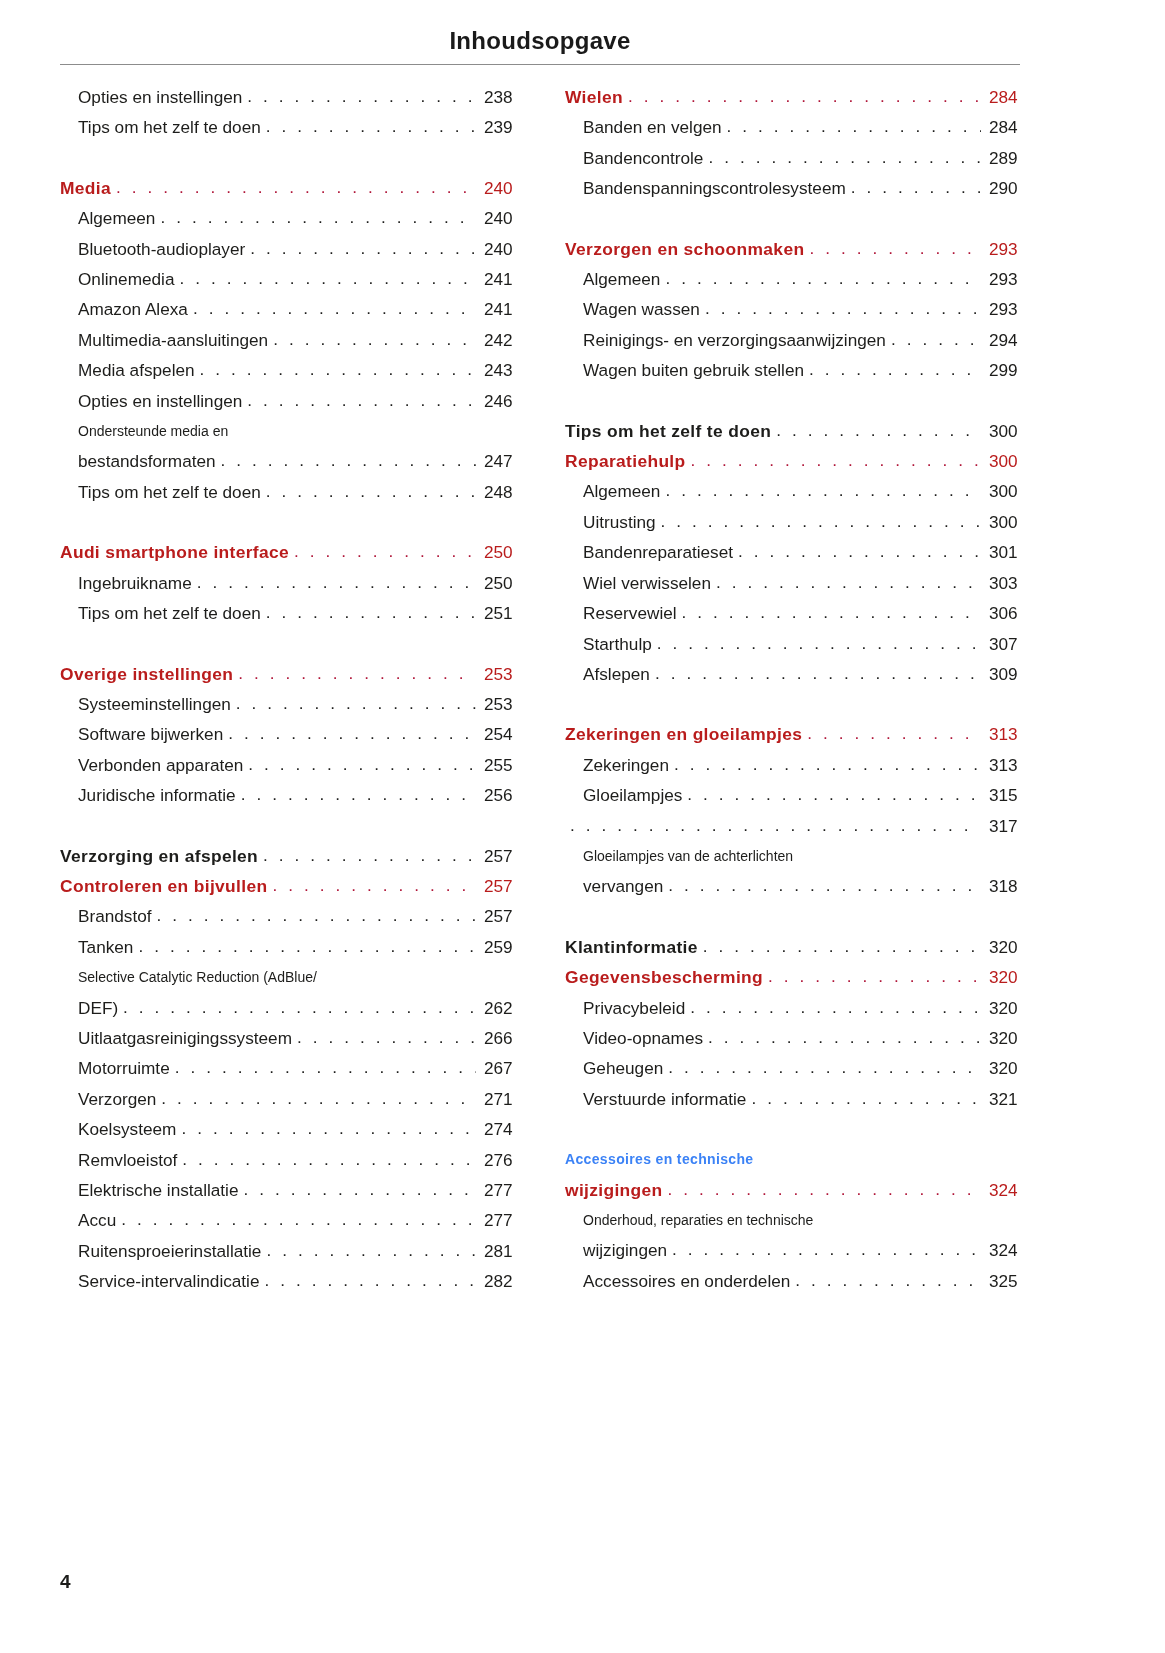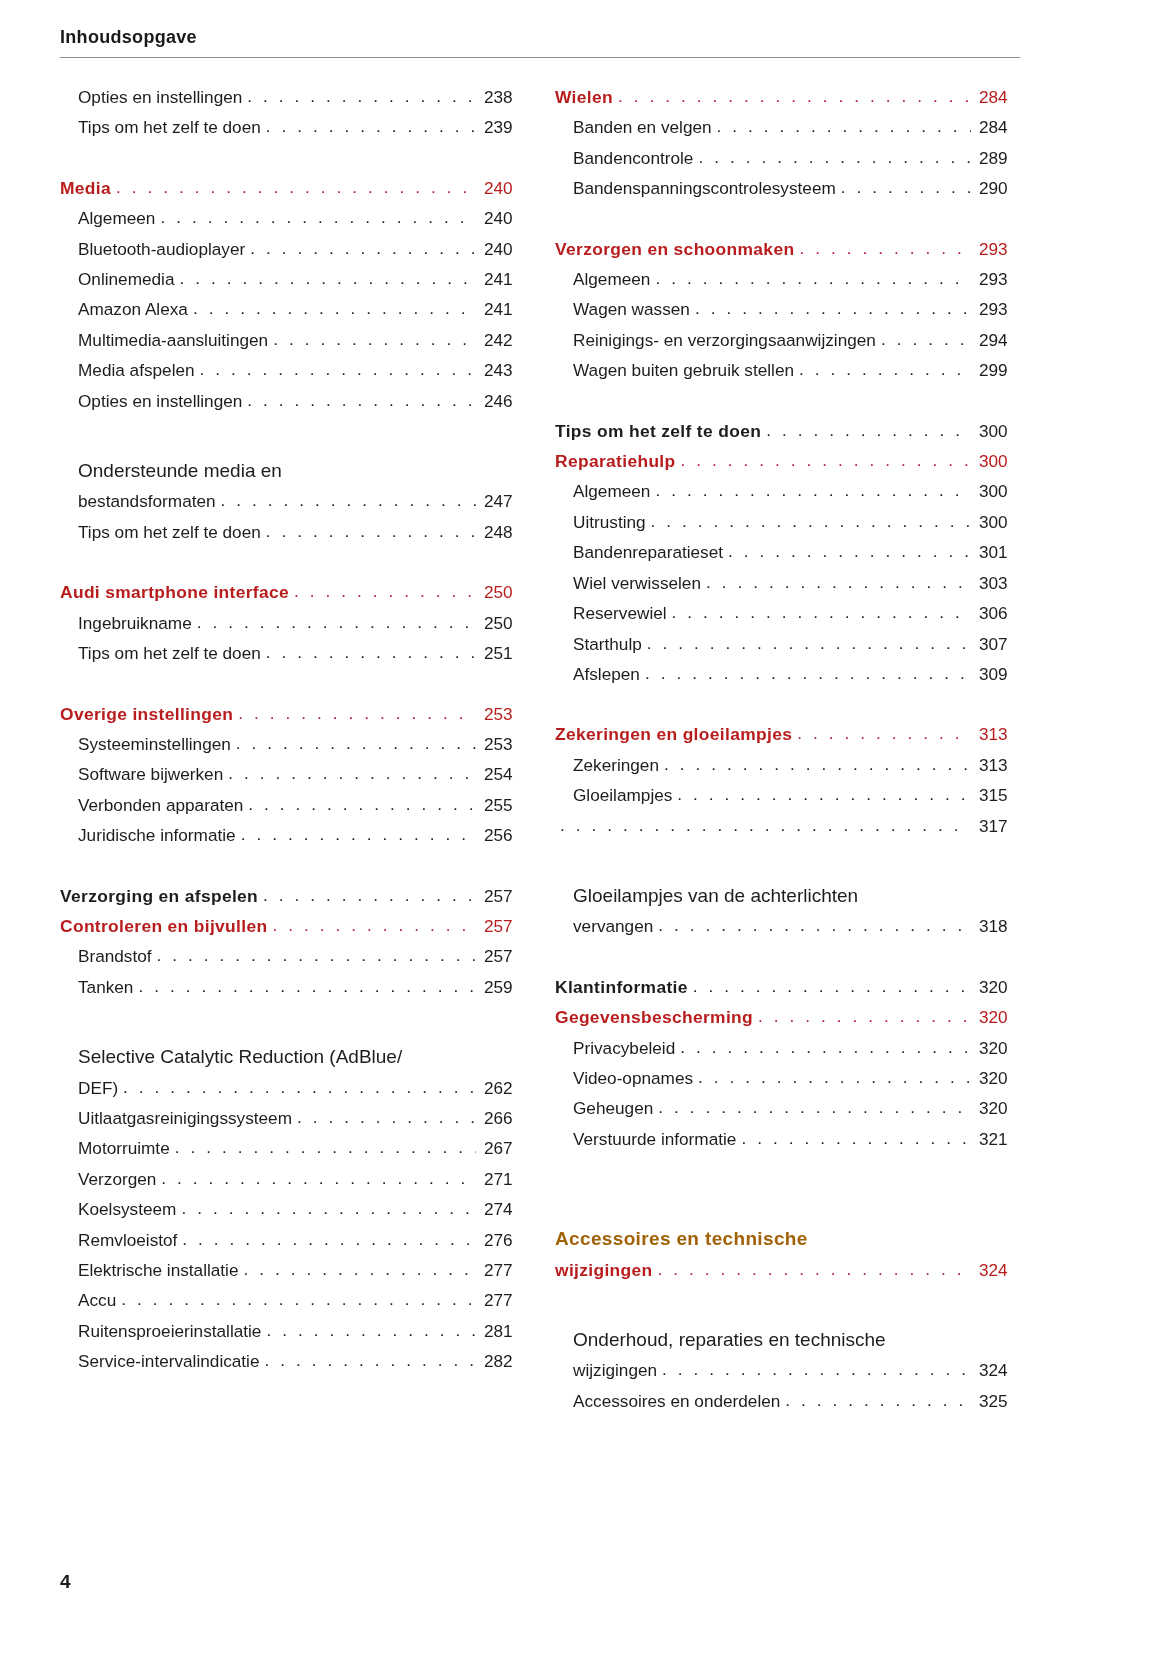--- a/index.html
+++ b/index.html
@@ -30,11 +30,12 @@
     width: 960px;
   }
   .header-title {
-    font-size: 18px;
+    font-size: 24px;
     font-weight: bold;
     letter-spacing: 0.3px;
     color: #1a1a1a;
     padding-bottom: 9px;
+    text-align: center;
   }
   .header-rule {
     border-bottom: 1.6px solid #8c8c8c;

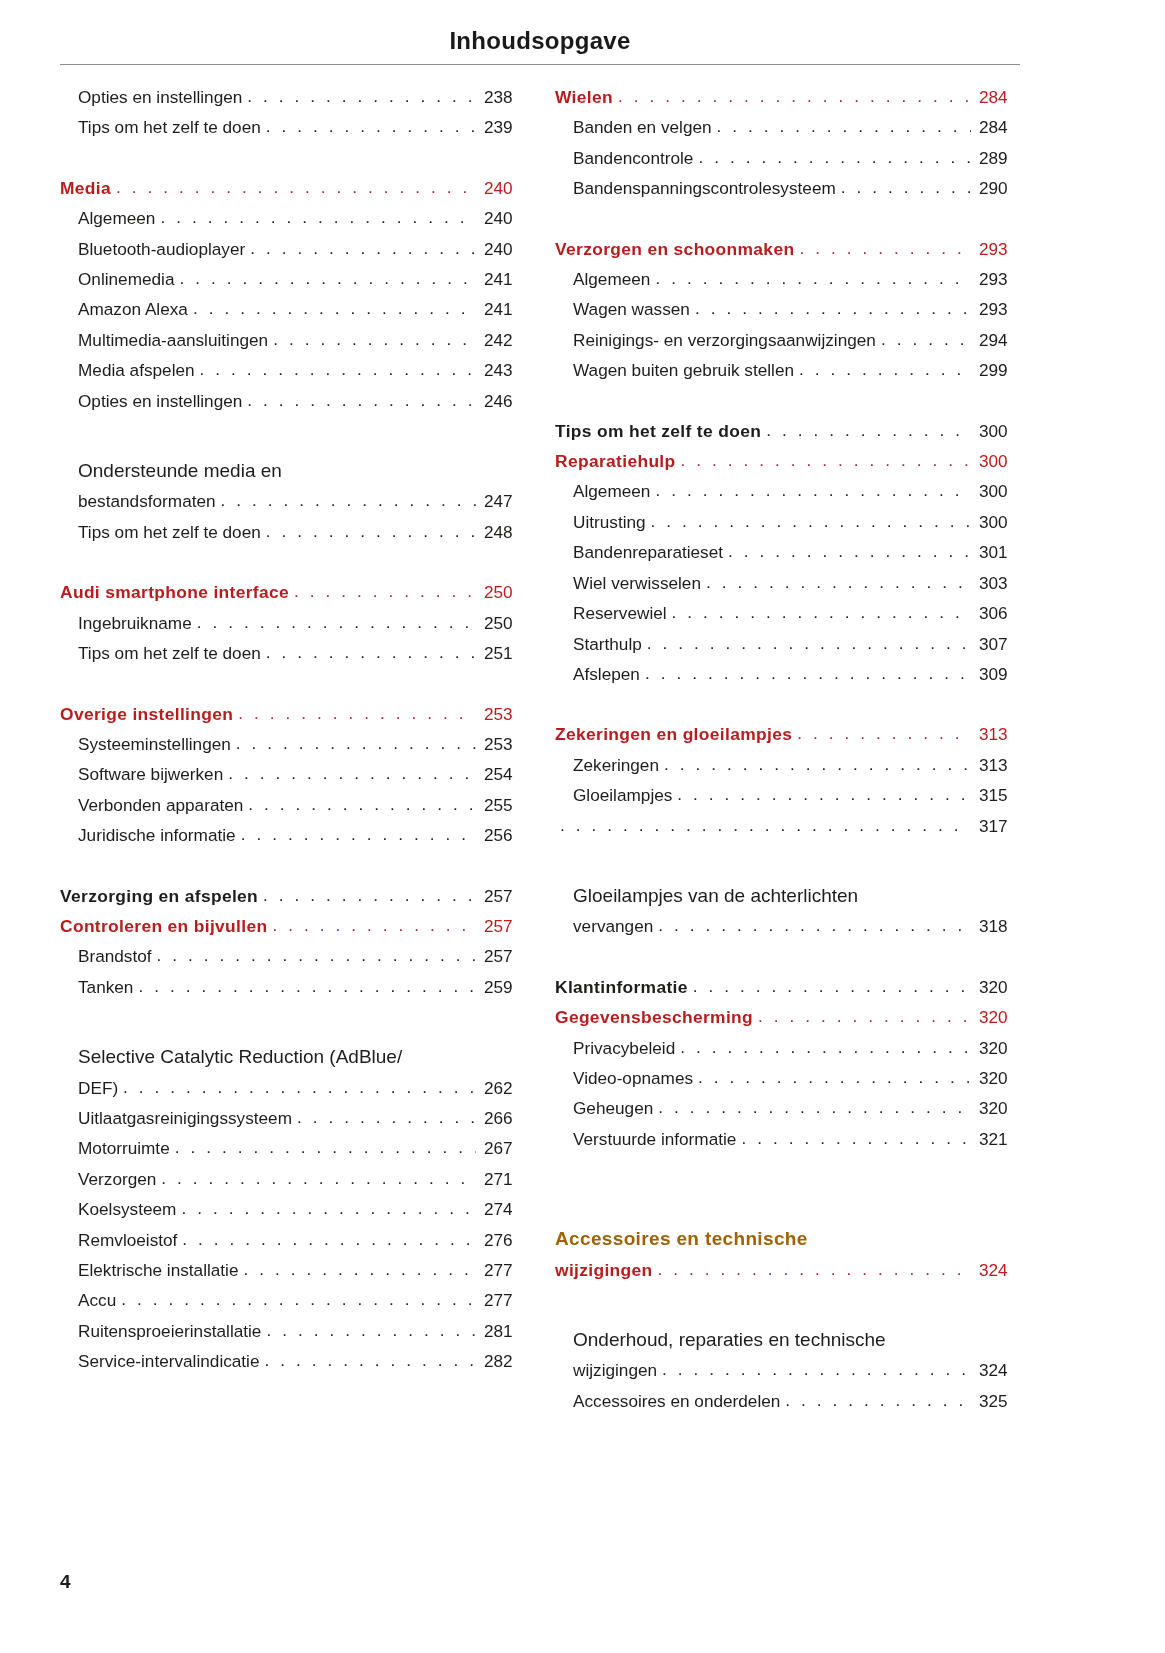--- a/index.html
+++ b/index.html
@@ -48,7 +48,7 @@
     width: 965px;
     display: flex;
     flex-direction: row;
-    gap: 25px;
+    gap: 35px;
   }
   .col {
     width: 470px;

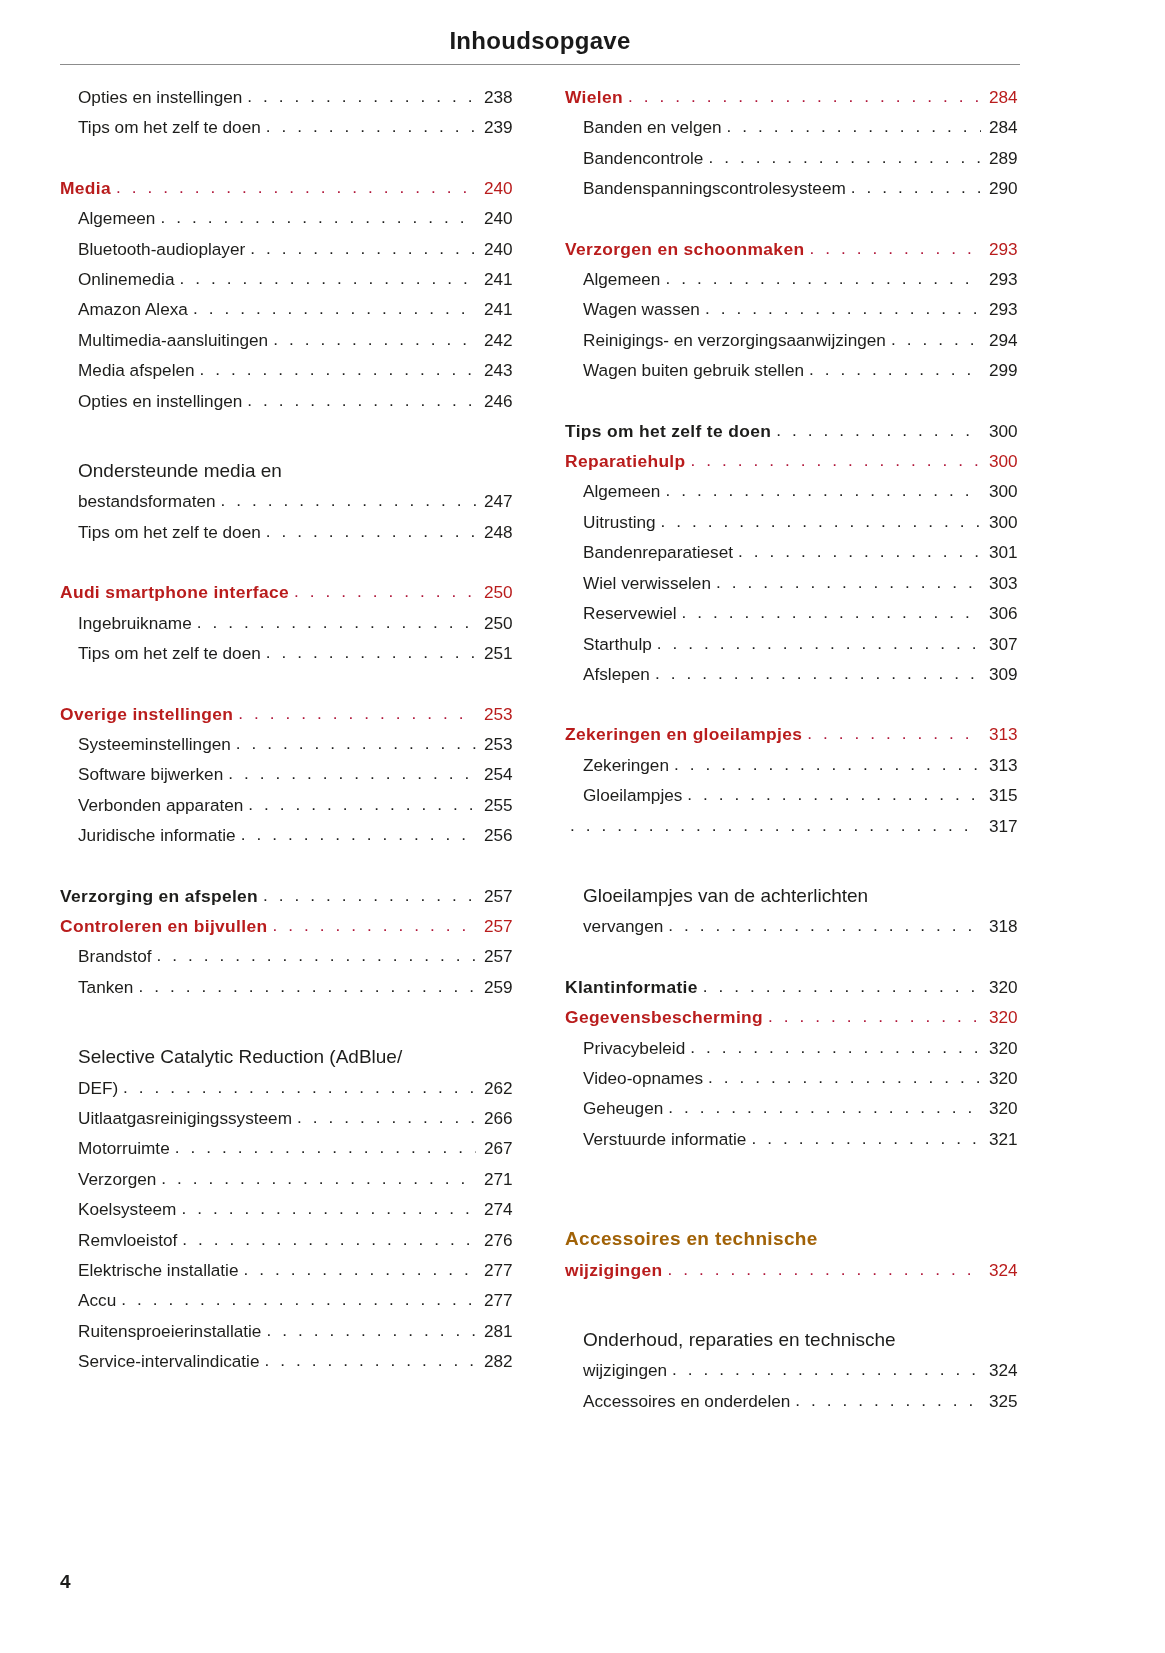--- a/index.html
+++ b/index.html
@@ -105,11 +105,10 @@
   
   .wrap-row {
     display: block;
-    font-size: 19px;
+    font-size: 14px;
     line-height: 30.4px;
     color: #1d1d1b;
     white-space: nowrap;
-    margin-top: 40px;
   }
   .wrap-row .toc-label { padding-left: 18px; display: inline-block; }
   .wrap-row.lvl1-wrap .toc-label {

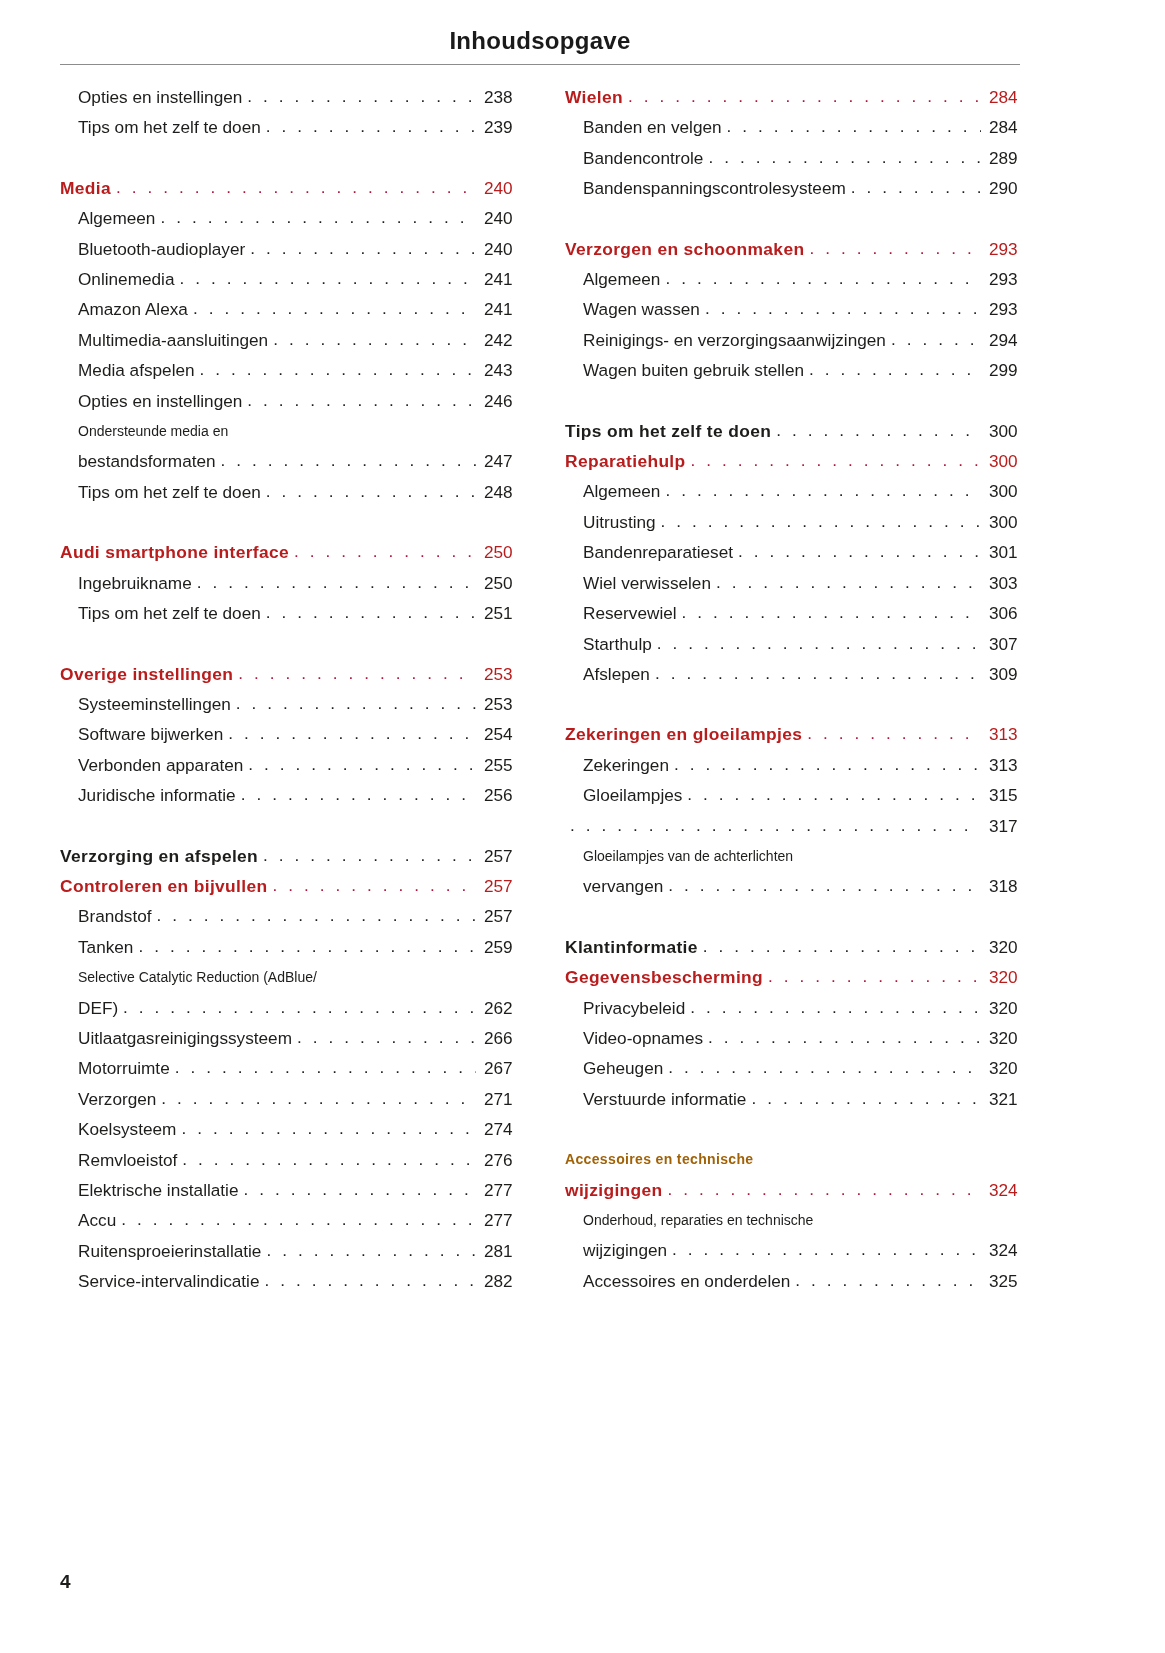--- a/index.html
+++ b/index.html
@@ -116,7 +116,7 @@
     font-weight: bold;
     letter-spacing: 0.35px;
   }
-  .wrap-row.red-wrap .toc-label { color: #a16207; }
+  .wrap-row.red-wrap .toc-label { color: #3b82f6; }
 
   .gap {
     height: 30px;

